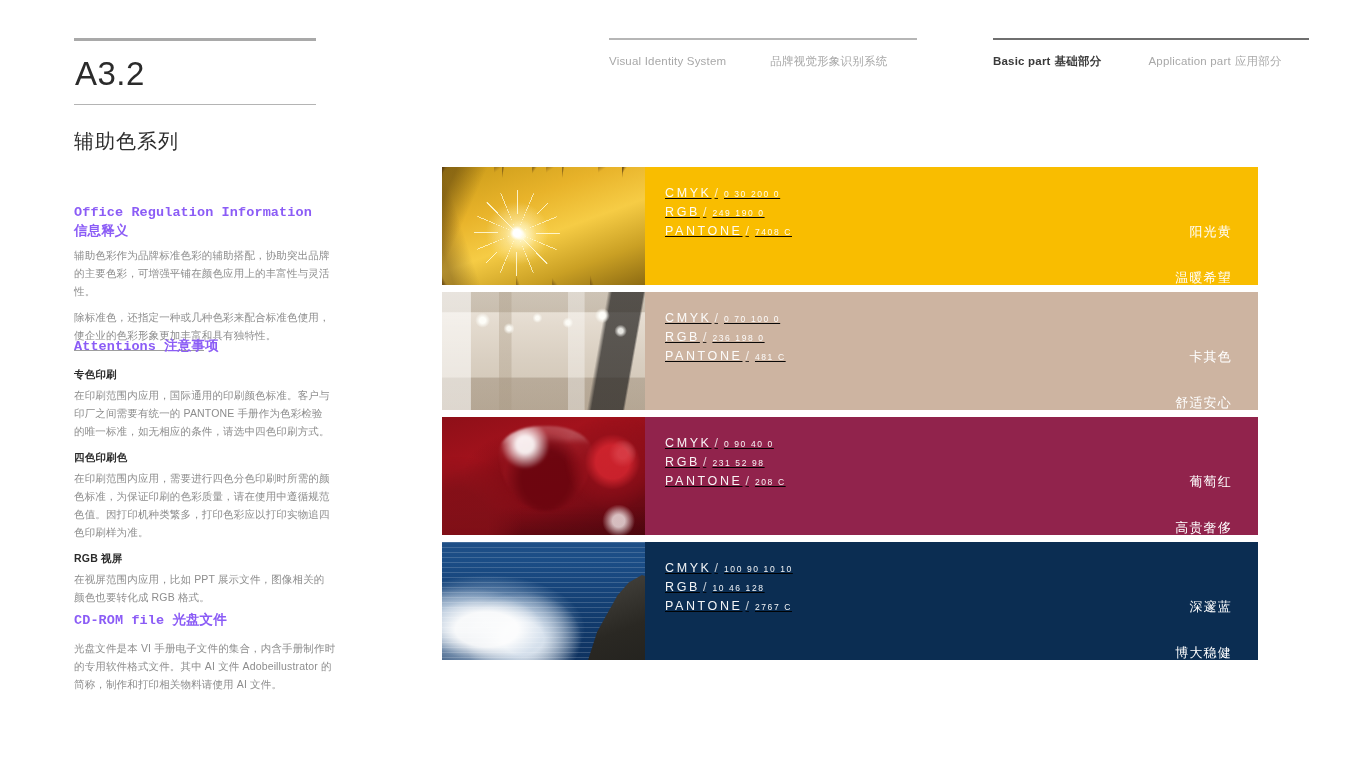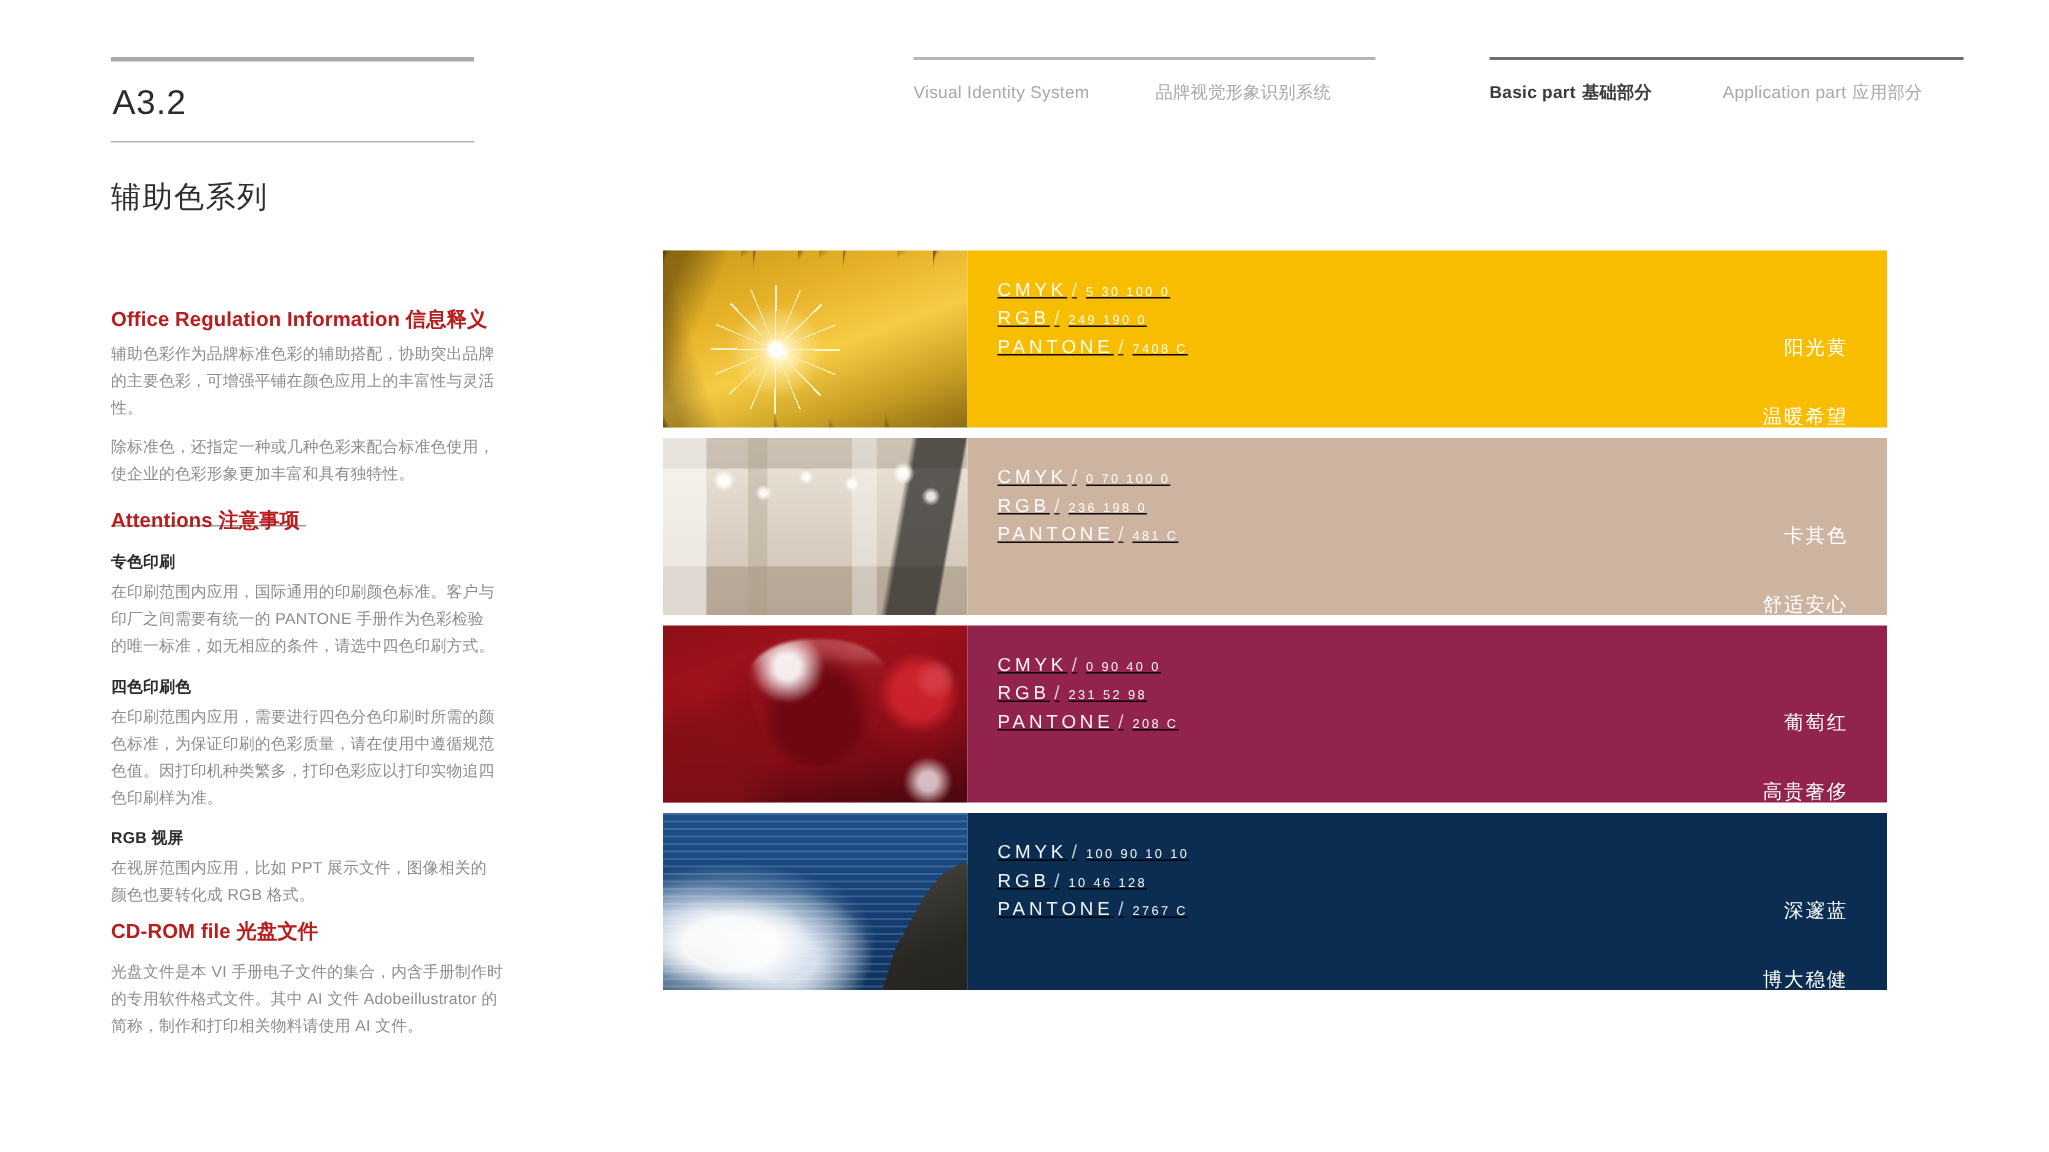--- a/index.html
+++ b/index.html
@@ -29,7 +29,7 @@
     background: #a9a9a9;
   }
   .page-code {
-    font-size: 23px;
+    font-size: 33px;
     color: #2b2b2b;
     letter-spacing: 0.5px;
     margin: 16px 0 14px 1px;

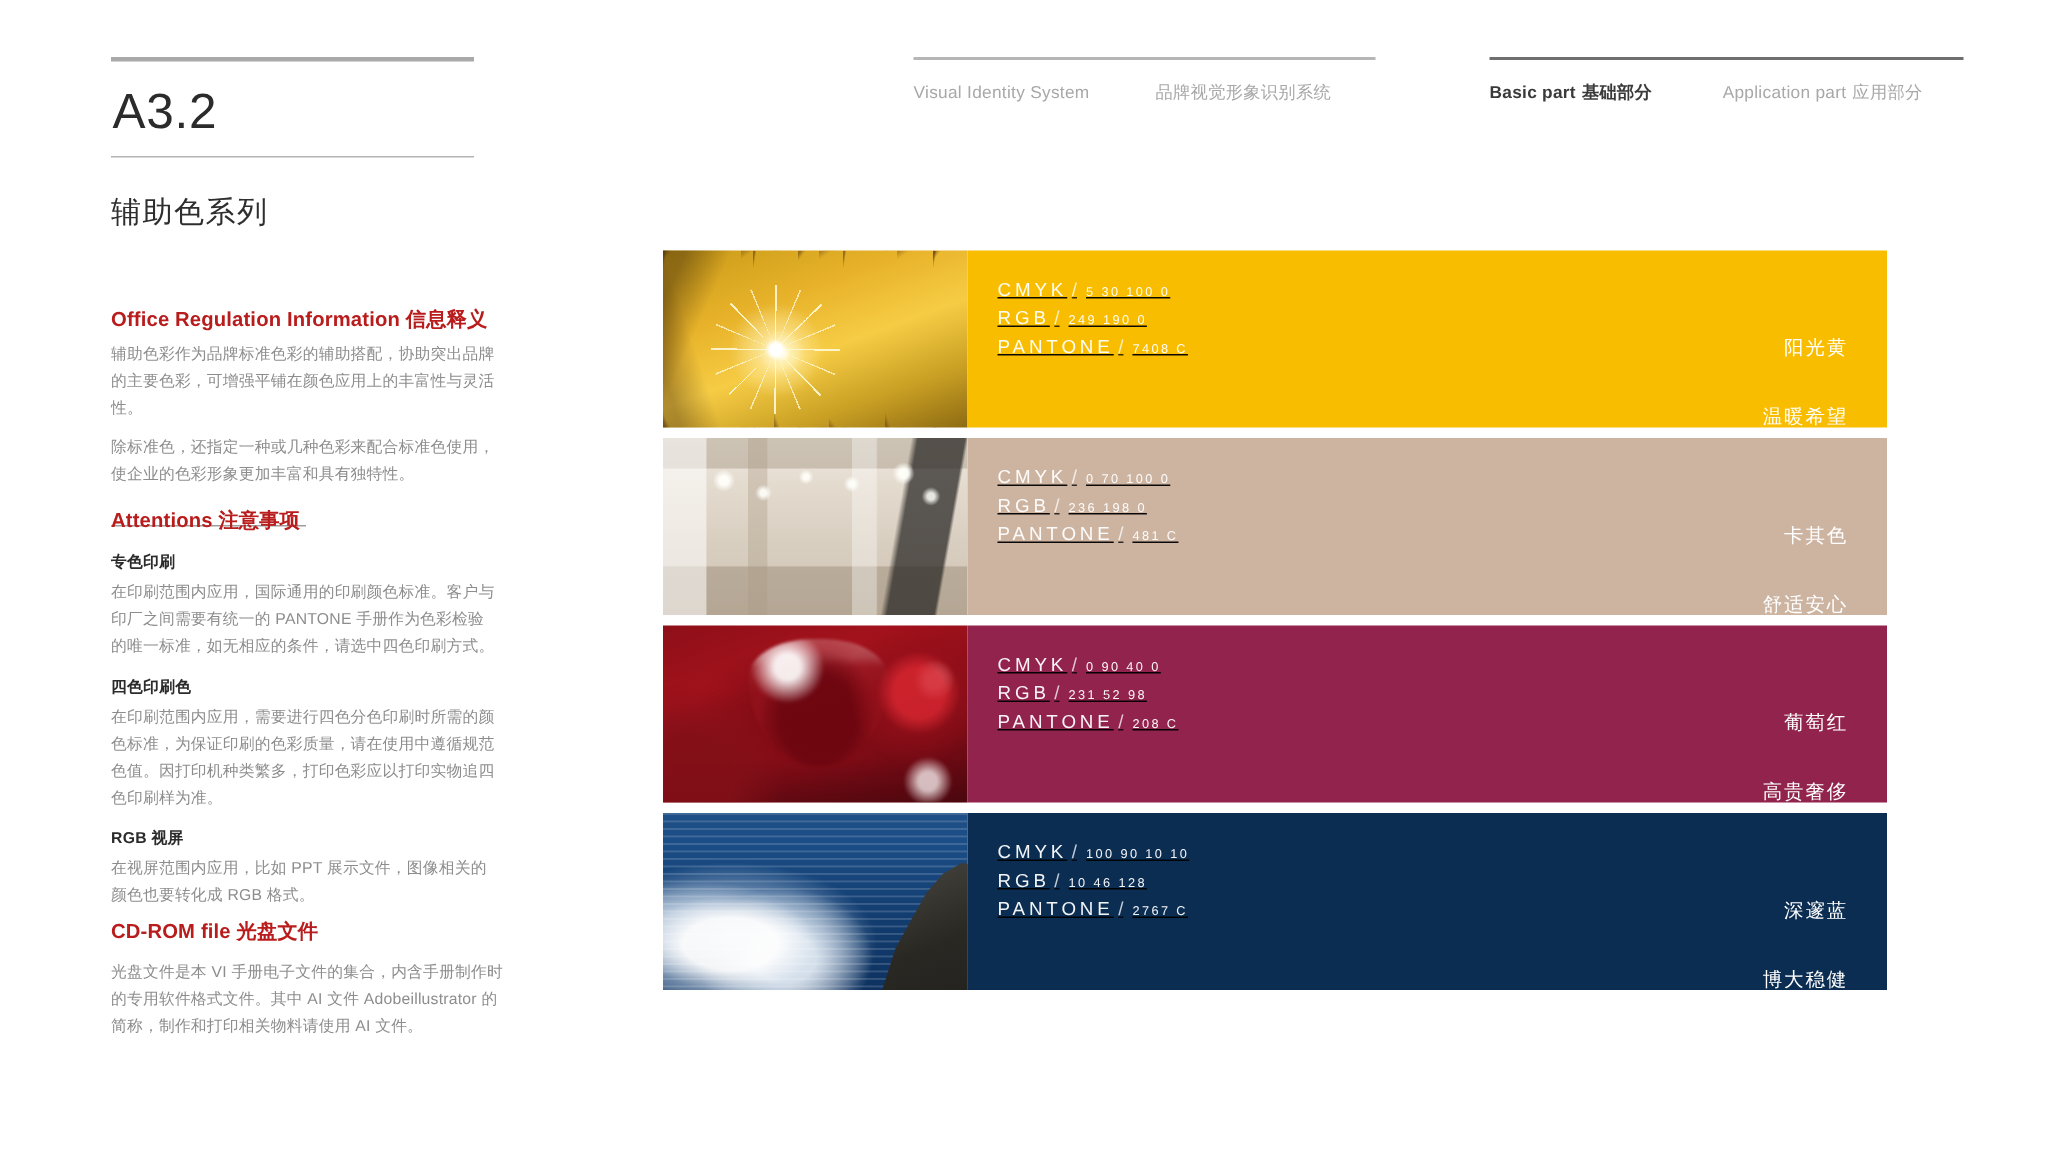--- a/index.html
+++ b/index.html
@@ -396,7 +396,7 @@
       <div class="spec-line">
         <span class="spec-key">CMYK</span>
         <span class="spec-slash">/</span>
-        <span class="spec-val">5  30  100  0</span>
+        <span class="spec-val">0  30  200  0</span>
       </div>
       <div class="spec-line">
         <span class="spec-key">RGB</span>

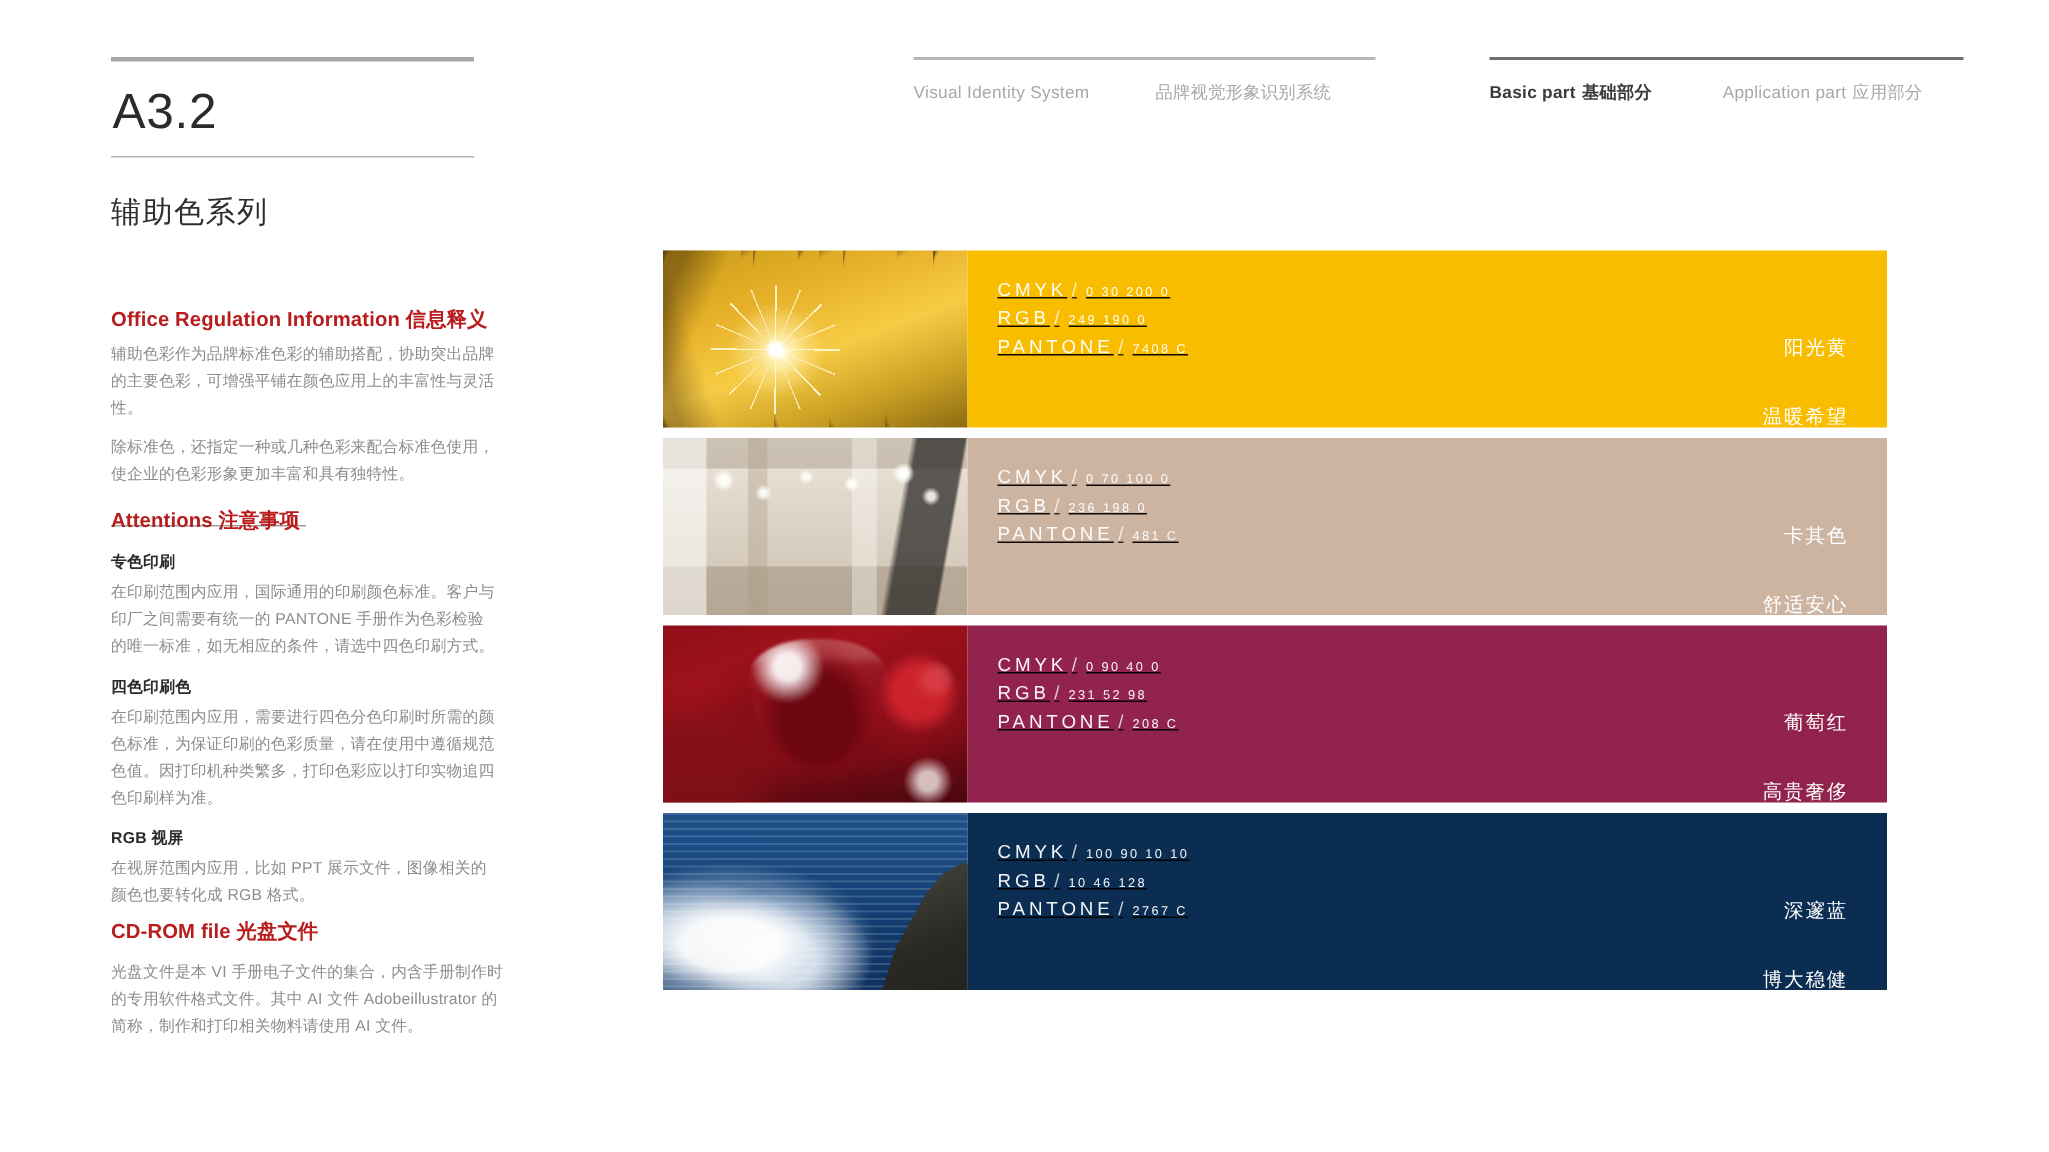--- a/index.html
+++ b/index.html
@@ -52,10 +52,11 @@
   .block { margin-top: 0; }
   .heading-main {
     font-size: 13.5px;
-    color: #b91c1c;
+    color: #8b5cf6;
     font-weight: 700;
     letter-spacing: 0.1px;
     line-height: 1.4;
+    font-family: Liberation Mono, monospace;
   }
   .heading-main .cn { font-weight: 700; }
   .para {

